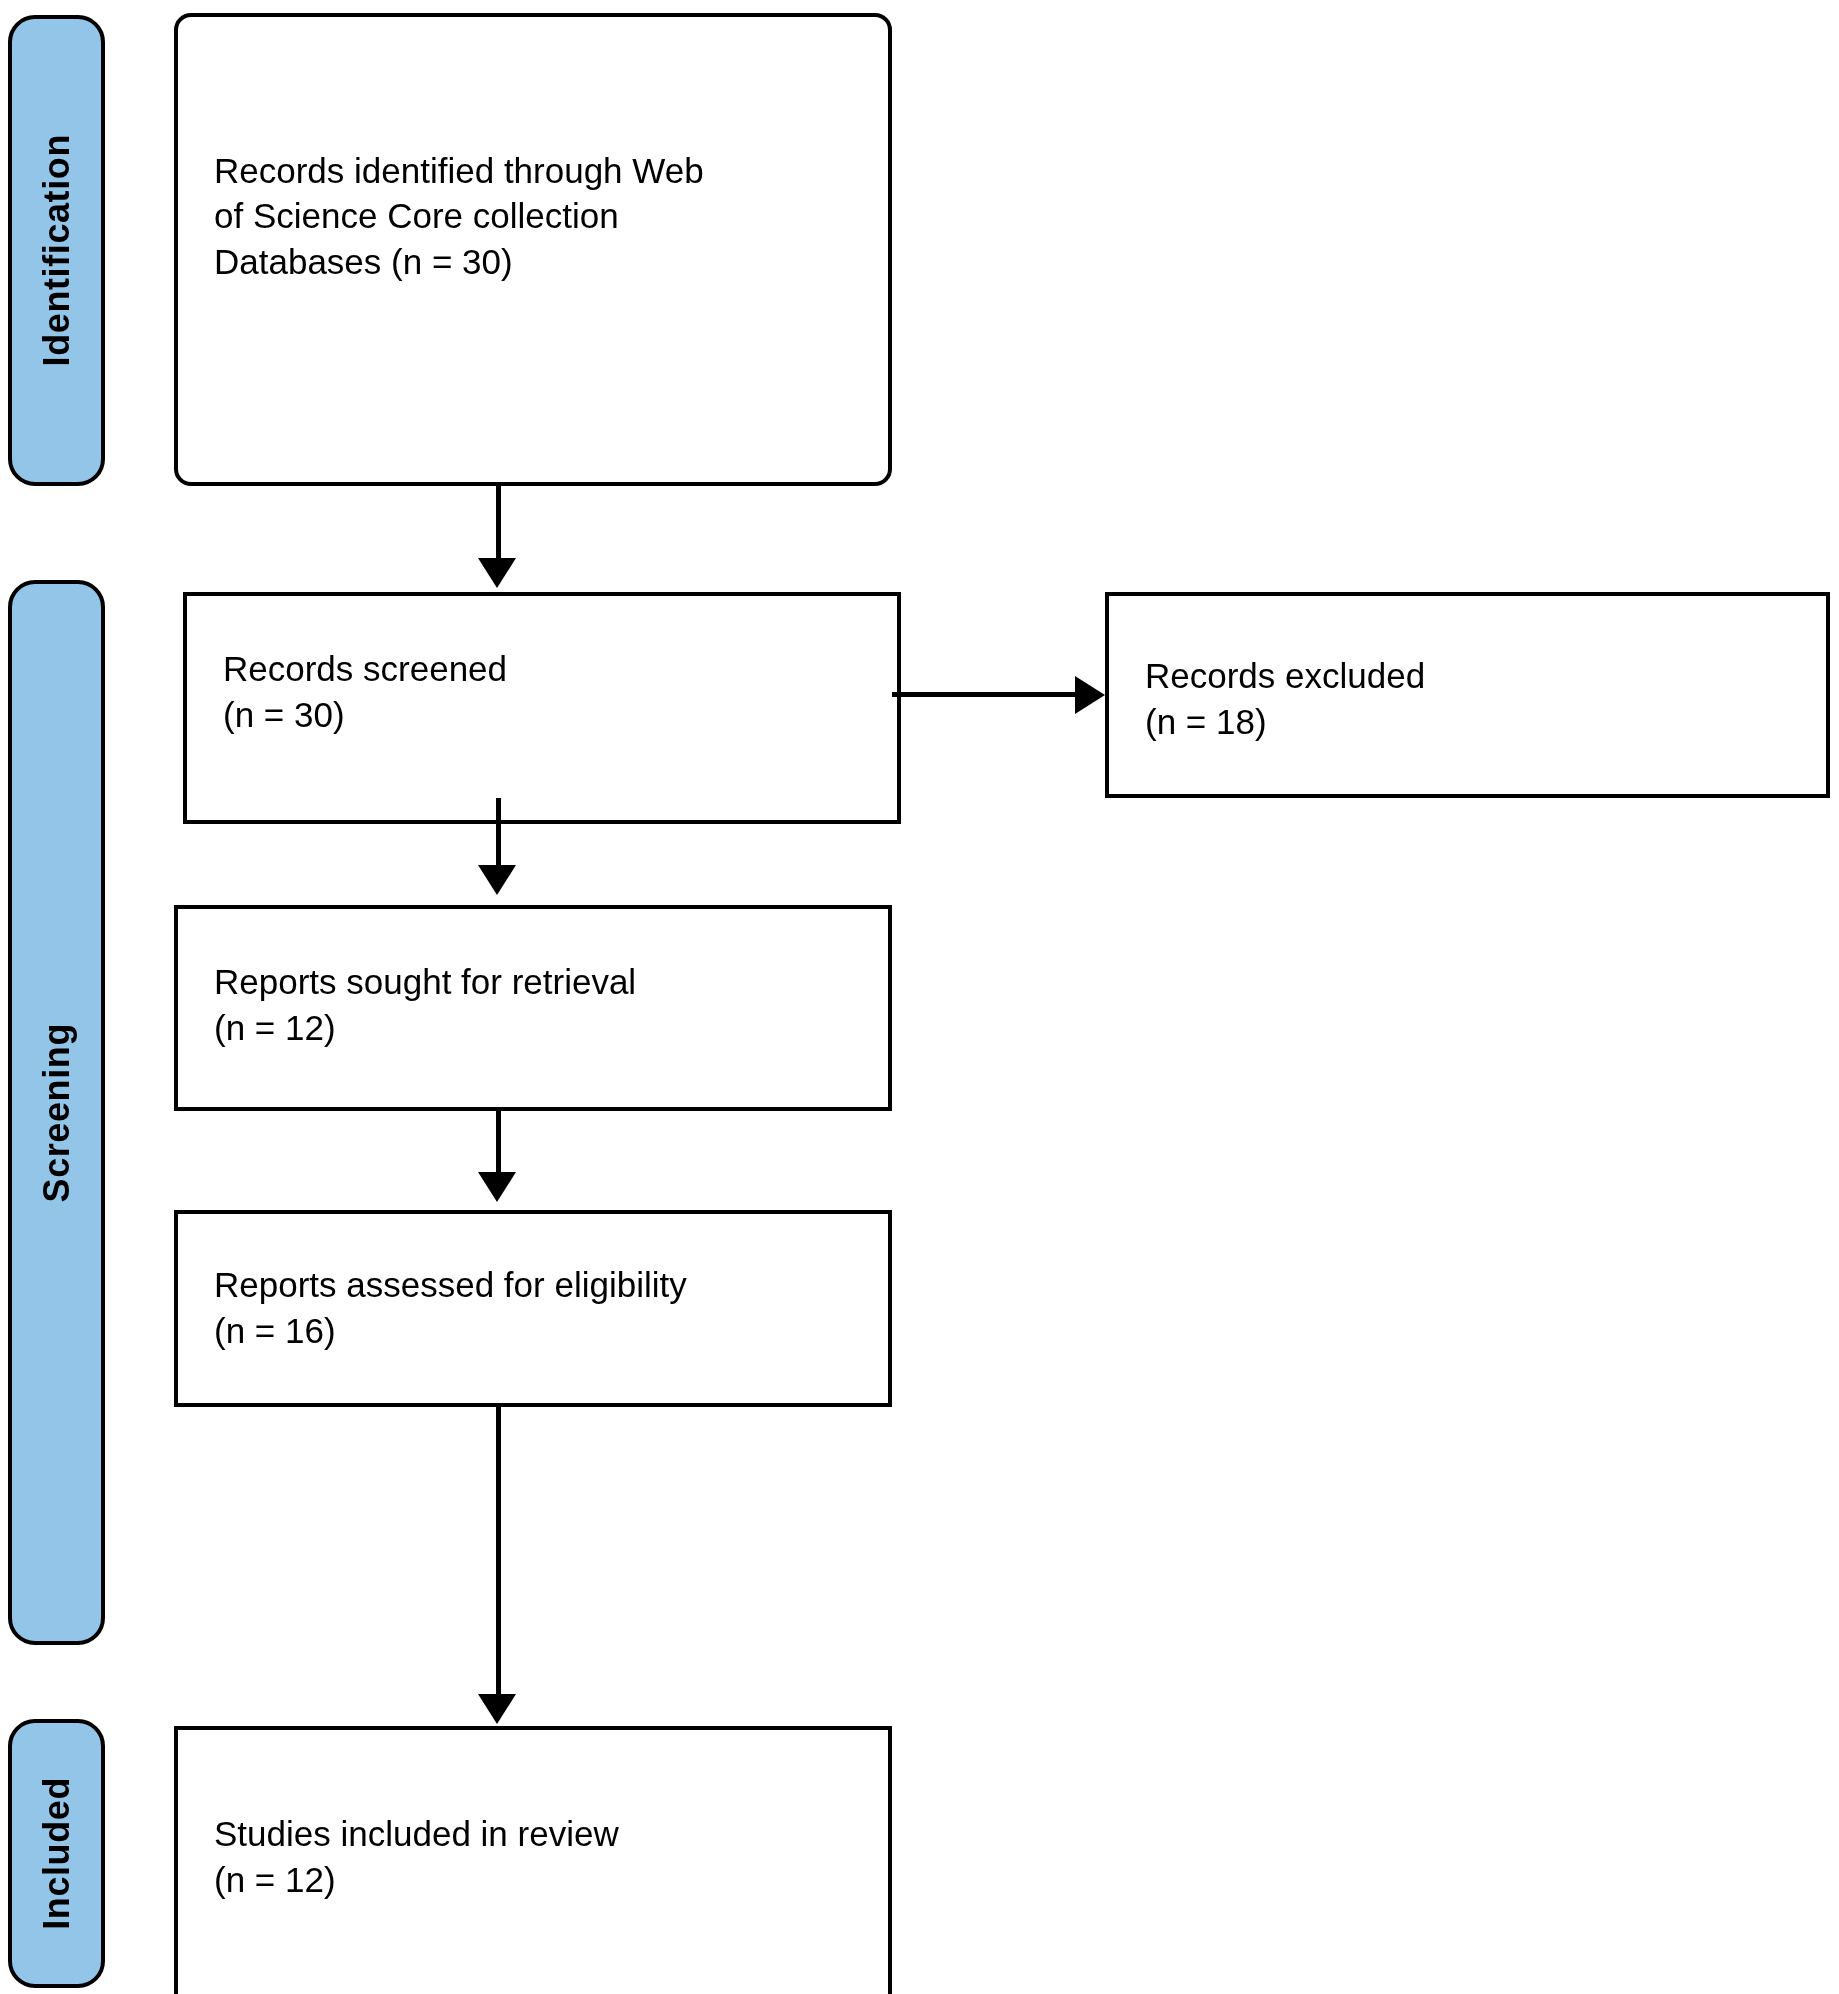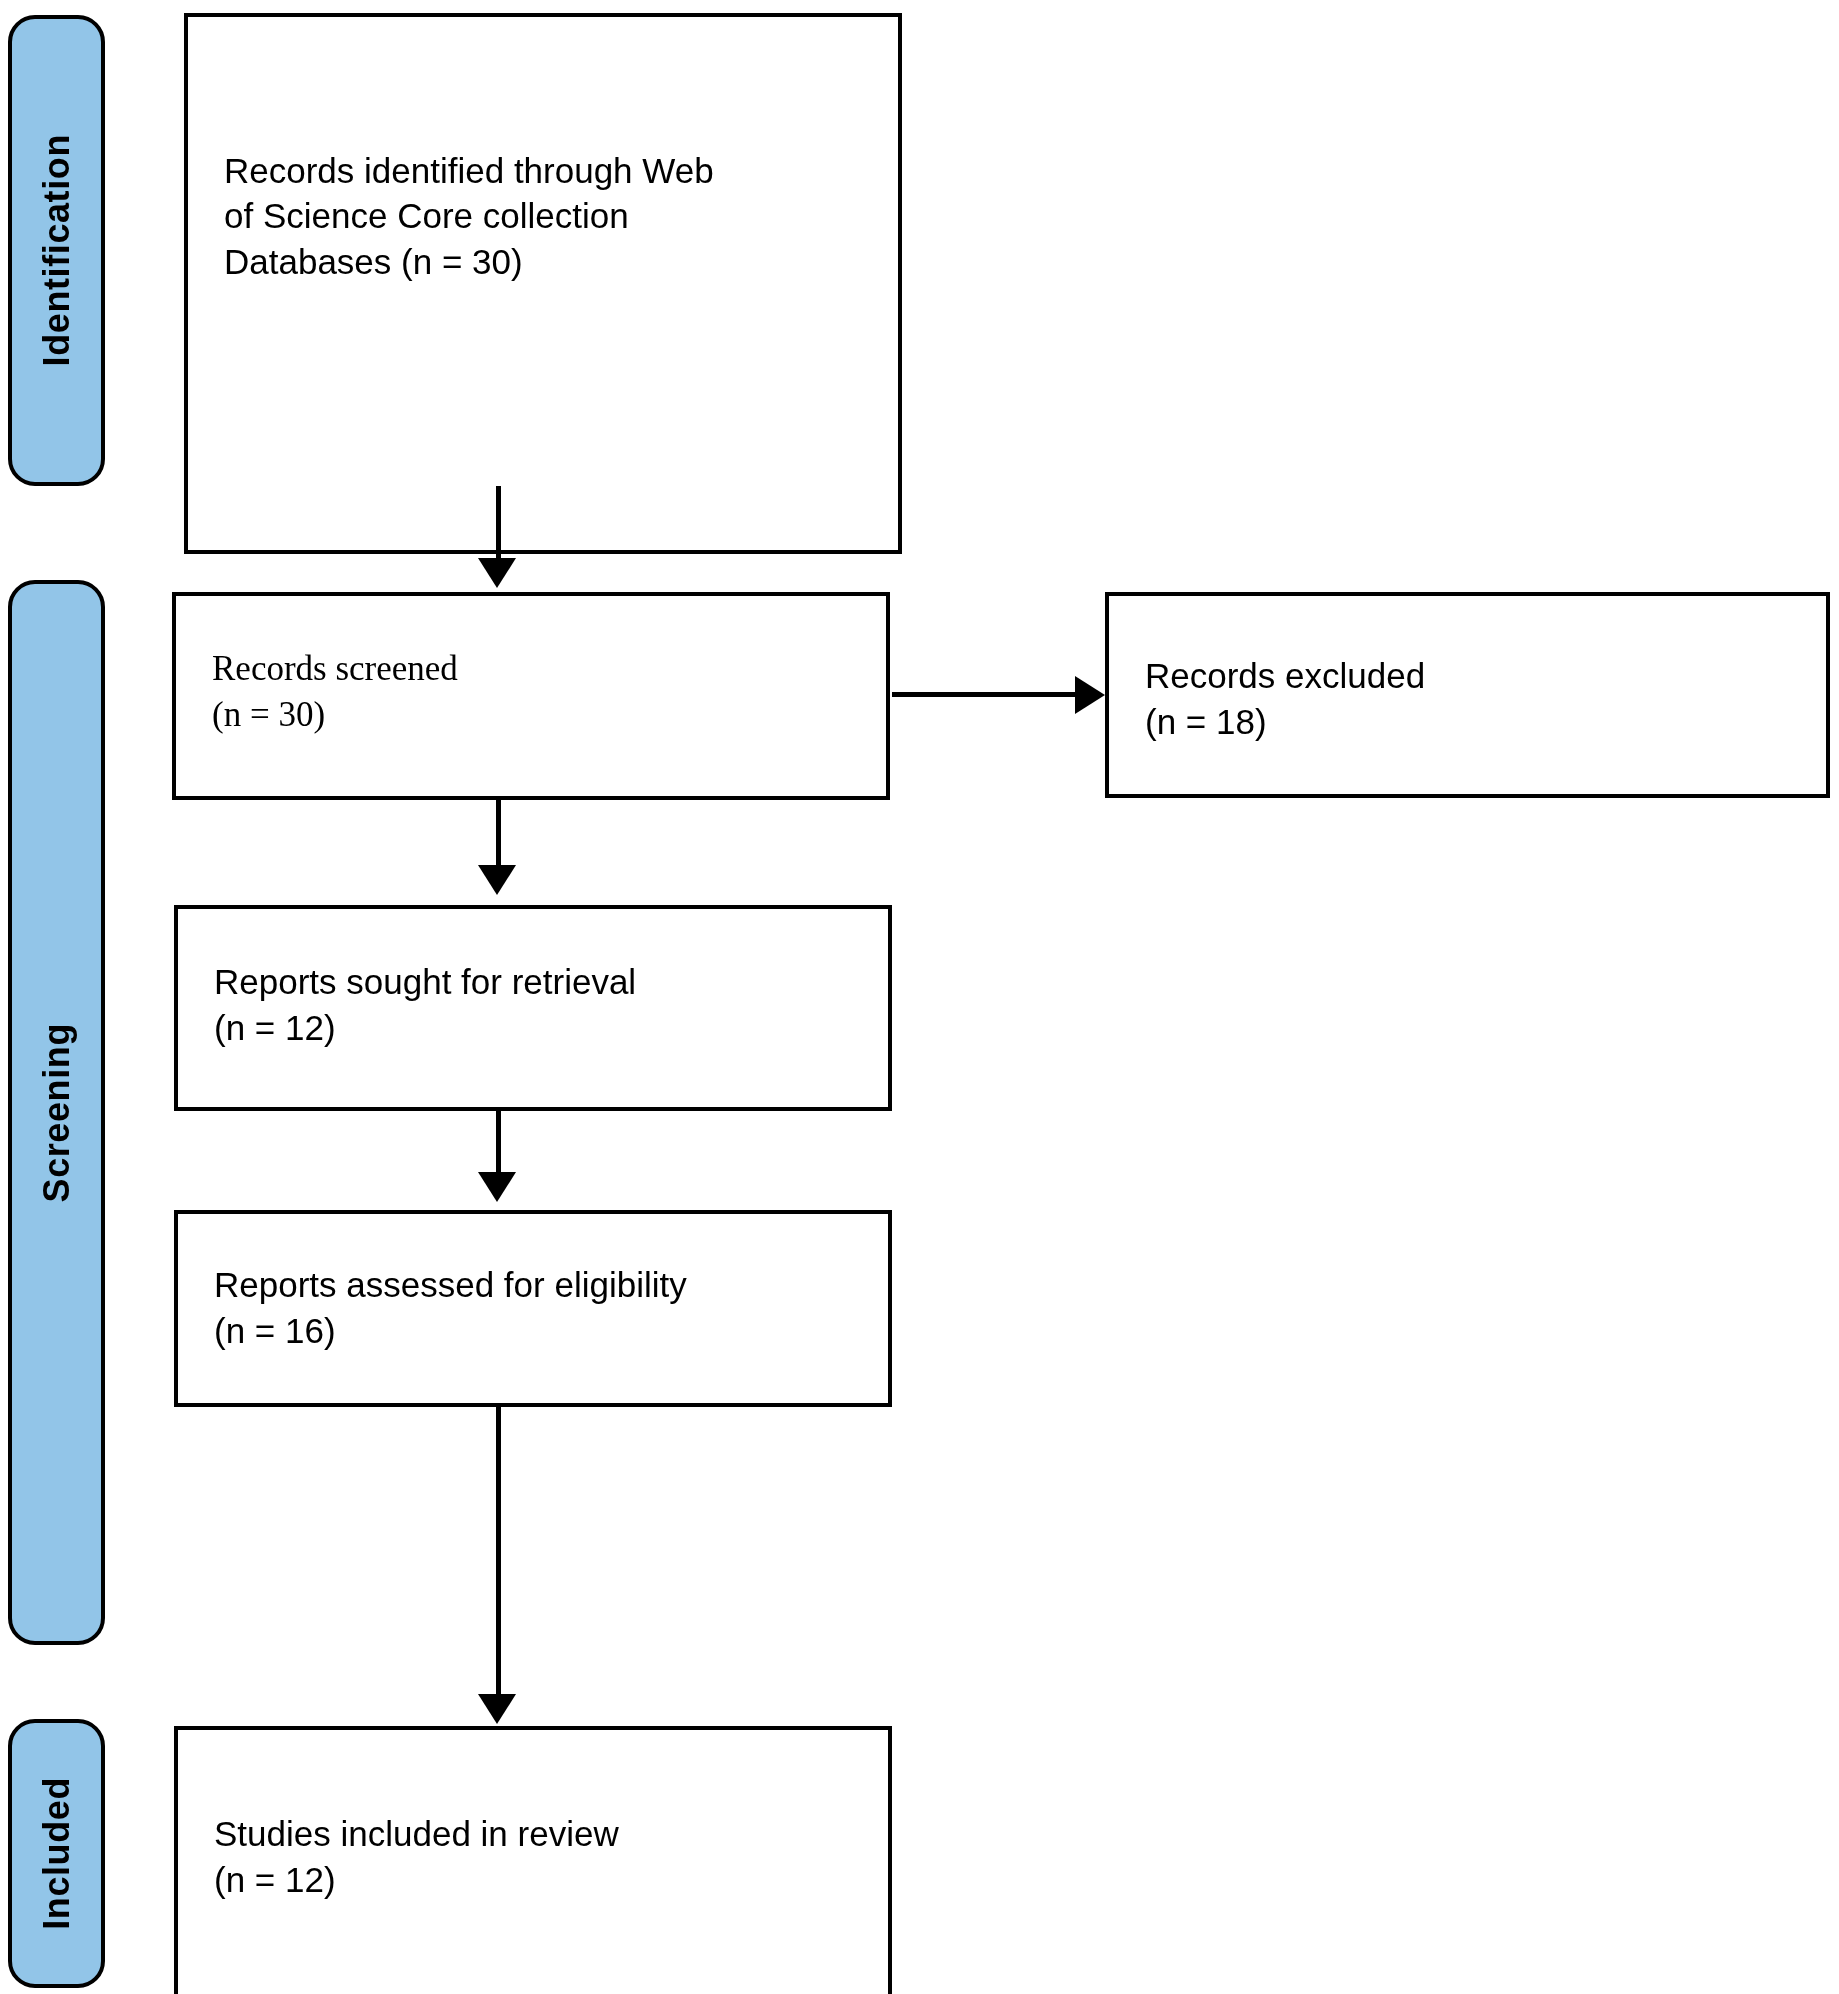--- a/index.html
+++ b/index.html
@@ -62,7 +62,7 @@
     white-space: pre-line;
   }
 
-  #box-identified        { left: 184px; top: 12.8px;   width: 718px; height: 541px; }
+  #box-identified        { left: 174px; top: 12.8px;   width: 718px; height: 473px; border-radius: 17px; }
   #box-identified .box-text { top: 131px; }
 
   #box-screened          { left: 172px; top: 592px; width: 718px; height: 208px; font-family: Liberation Serif, serif; }

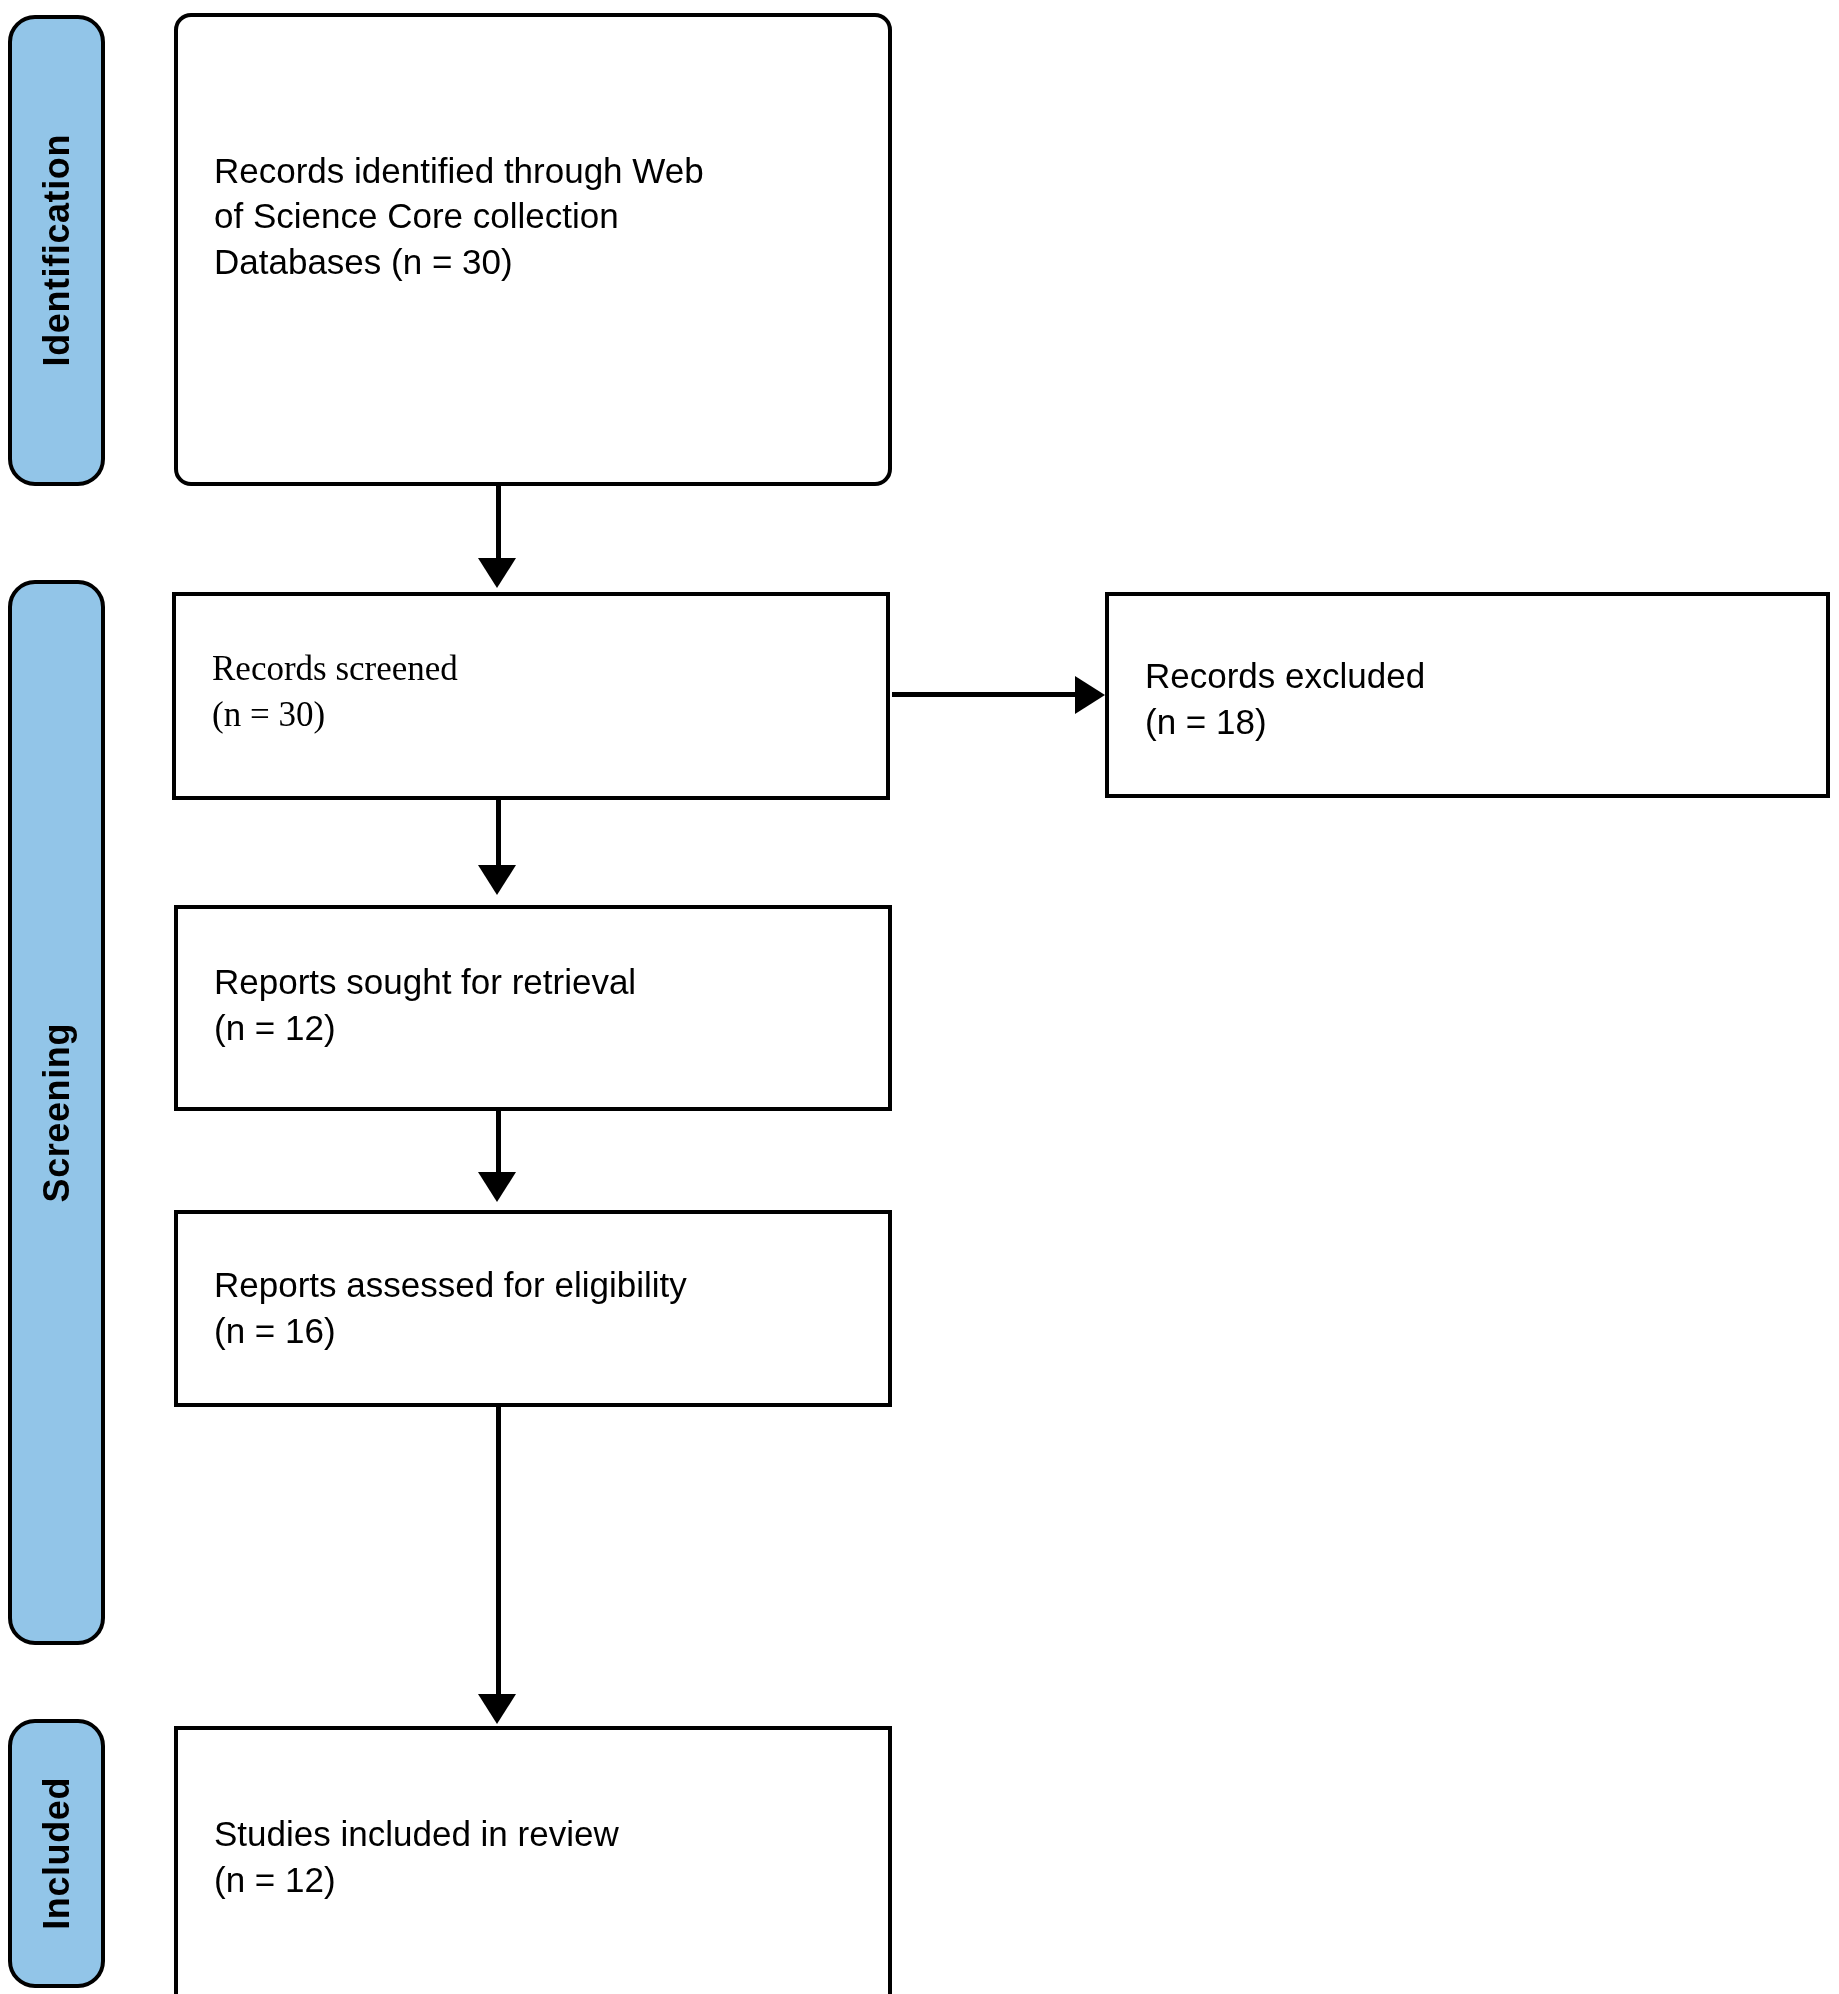--- a/index.html
+++ b/index.html
@@ -65,7 +65,7 @@
   #box-identified        { left: 174px; top: 12.8px;   width: 718px; height: 473px; border-radius: 17px; }
   #box-identified .box-text { top: 131px; }
 
-  #box-screened          { left: 172px; top: 592px; width: 718px; height: 208px; font-family: Liberation Serif, serif; }
+  #box-screened          { left: 183px; top: 592px; width: 718px; height: 232px; }
   #box-screened .box-text   { top: 50px; }
 
   #box-excluded          { left: 1105px; top: 592px; width: 725px; height: 206px; }

